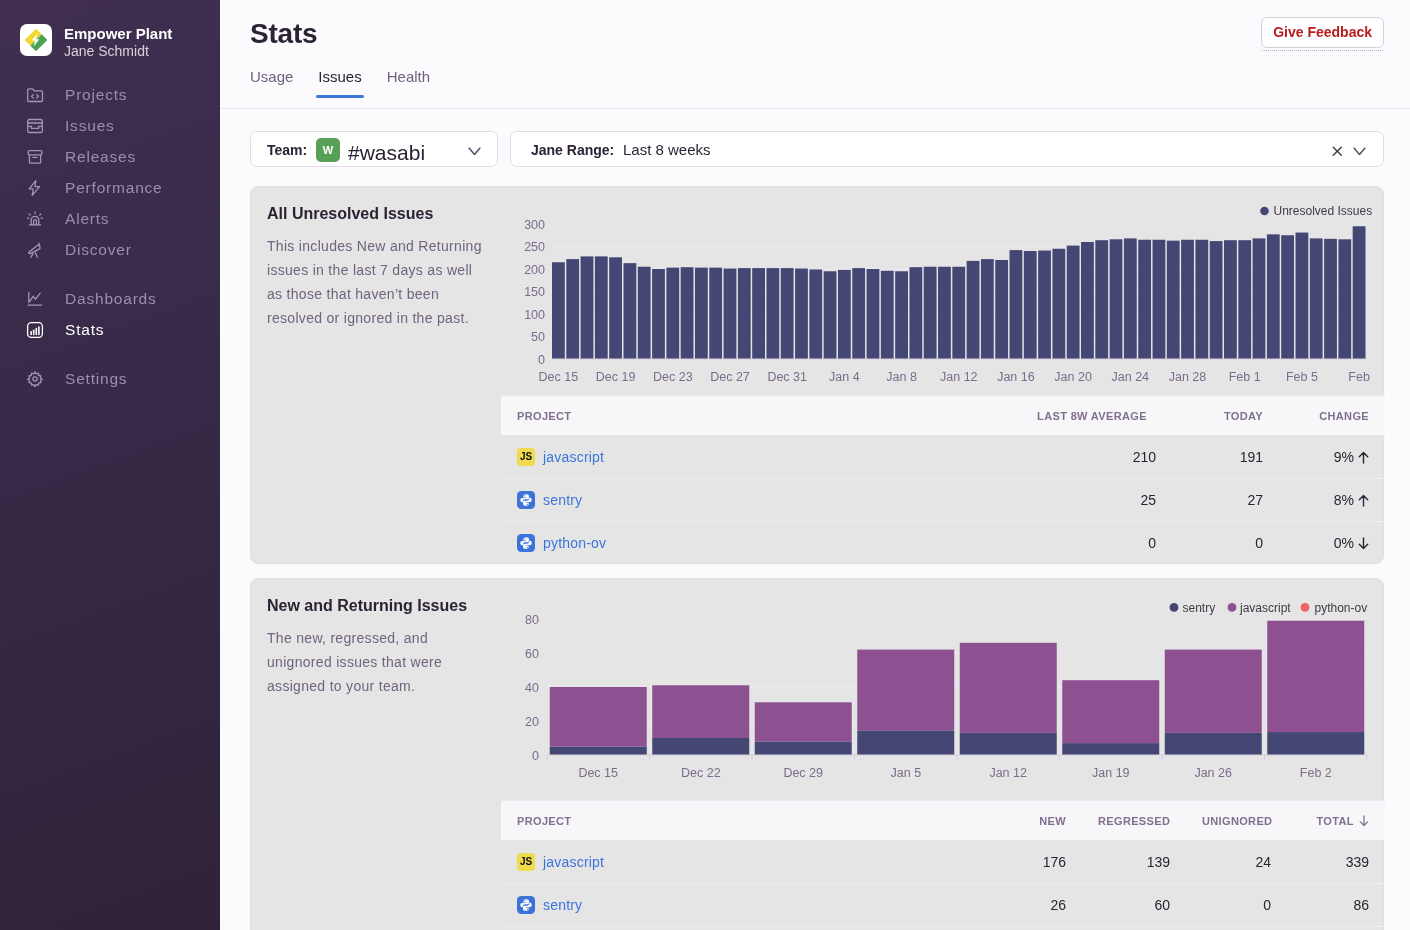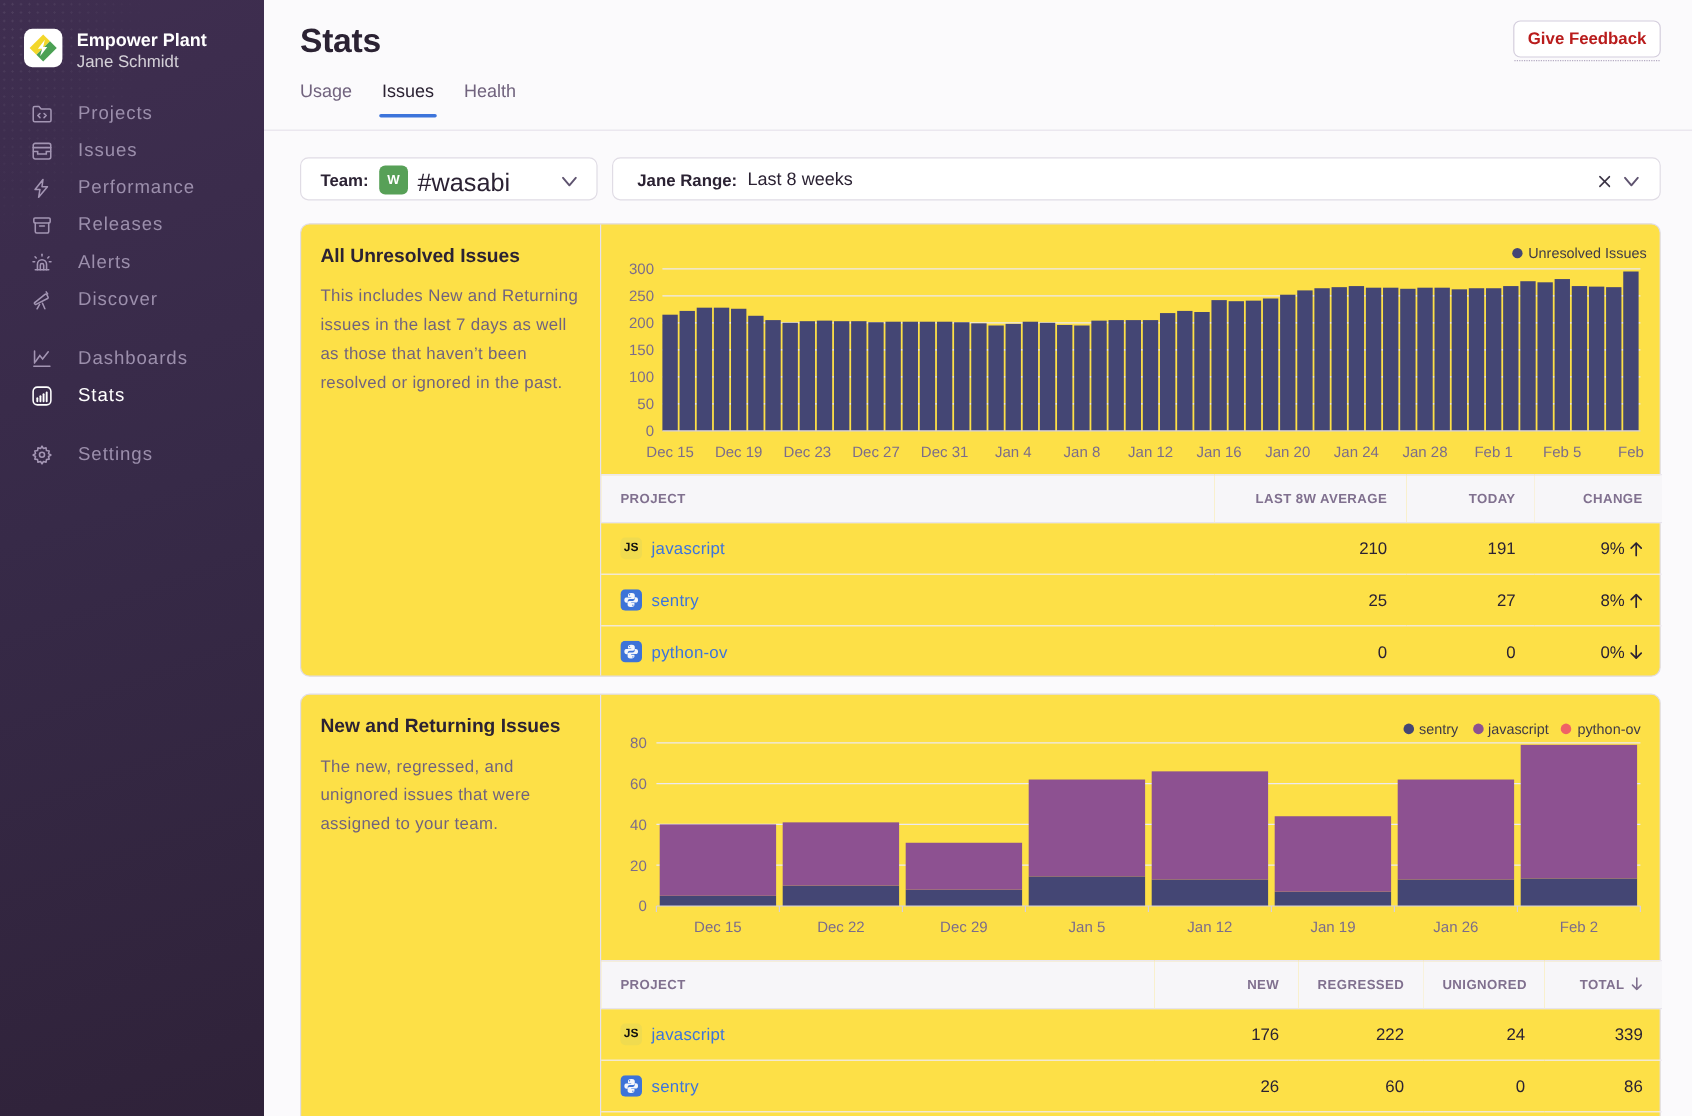--- a/index.html
+++ b/index.html
@@ -92,20 +92,20 @@
 <div class="nav-item">
         <span class="nico">
           <svg width="18" height="18" viewBox="0 0 18 18" fill="none" stroke="currentColor" stroke-width="1.3" stroke-linecap="round">
-            <path d="M9.8 1.6 3.2 9.9 h4.1 L6.2 16.4 13.5 7.6 H9 Z" stroke-linejoin="round"></path>
-          </svg>
-        </span>
-        <span class="nlab">Performance</span>
-      </div>
-<div class="nav-item">
-        <span class="nico">
-          <svg width="18" height="18" viewBox="0 0 18 18" fill="none" stroke="currentColor" stroke-width="1.3" stroke-linecap="round">
             <rect x="2.2" y="2.6" width="13.6" height="4.2" rx="1"></rect>
             <path d="M3.4 6.8 V14 a1.2 1.2 0 0 0 1.2 1.2 h8.8 a1.2 1.2 0 0 0 1.2-1.2 V6.8"></path>
             <path d="M7 9.4 h4"></path>
           </svg>
         </span>
         <span class="nlab">Releases</span>
+      </div>
+<div class="nav-item">
+        <span class="nico">
+          <svg width="18" height="18" viewBox="0 0 18 18" fill="none" stroke="currentColor" stroke-width="1.3" stroke-linecap="round">
+            <path d="M9.8 1.6 3.2 9.9 h4.1 L6.2 16.4 13.5 7.6 H9 Z" stroke-linejoin="round"></path>
+          </svg>
+        </span>
+        <span class="nlab">Performance</span>
       </div>
 <div class="nav-item">
         <span class="nico">

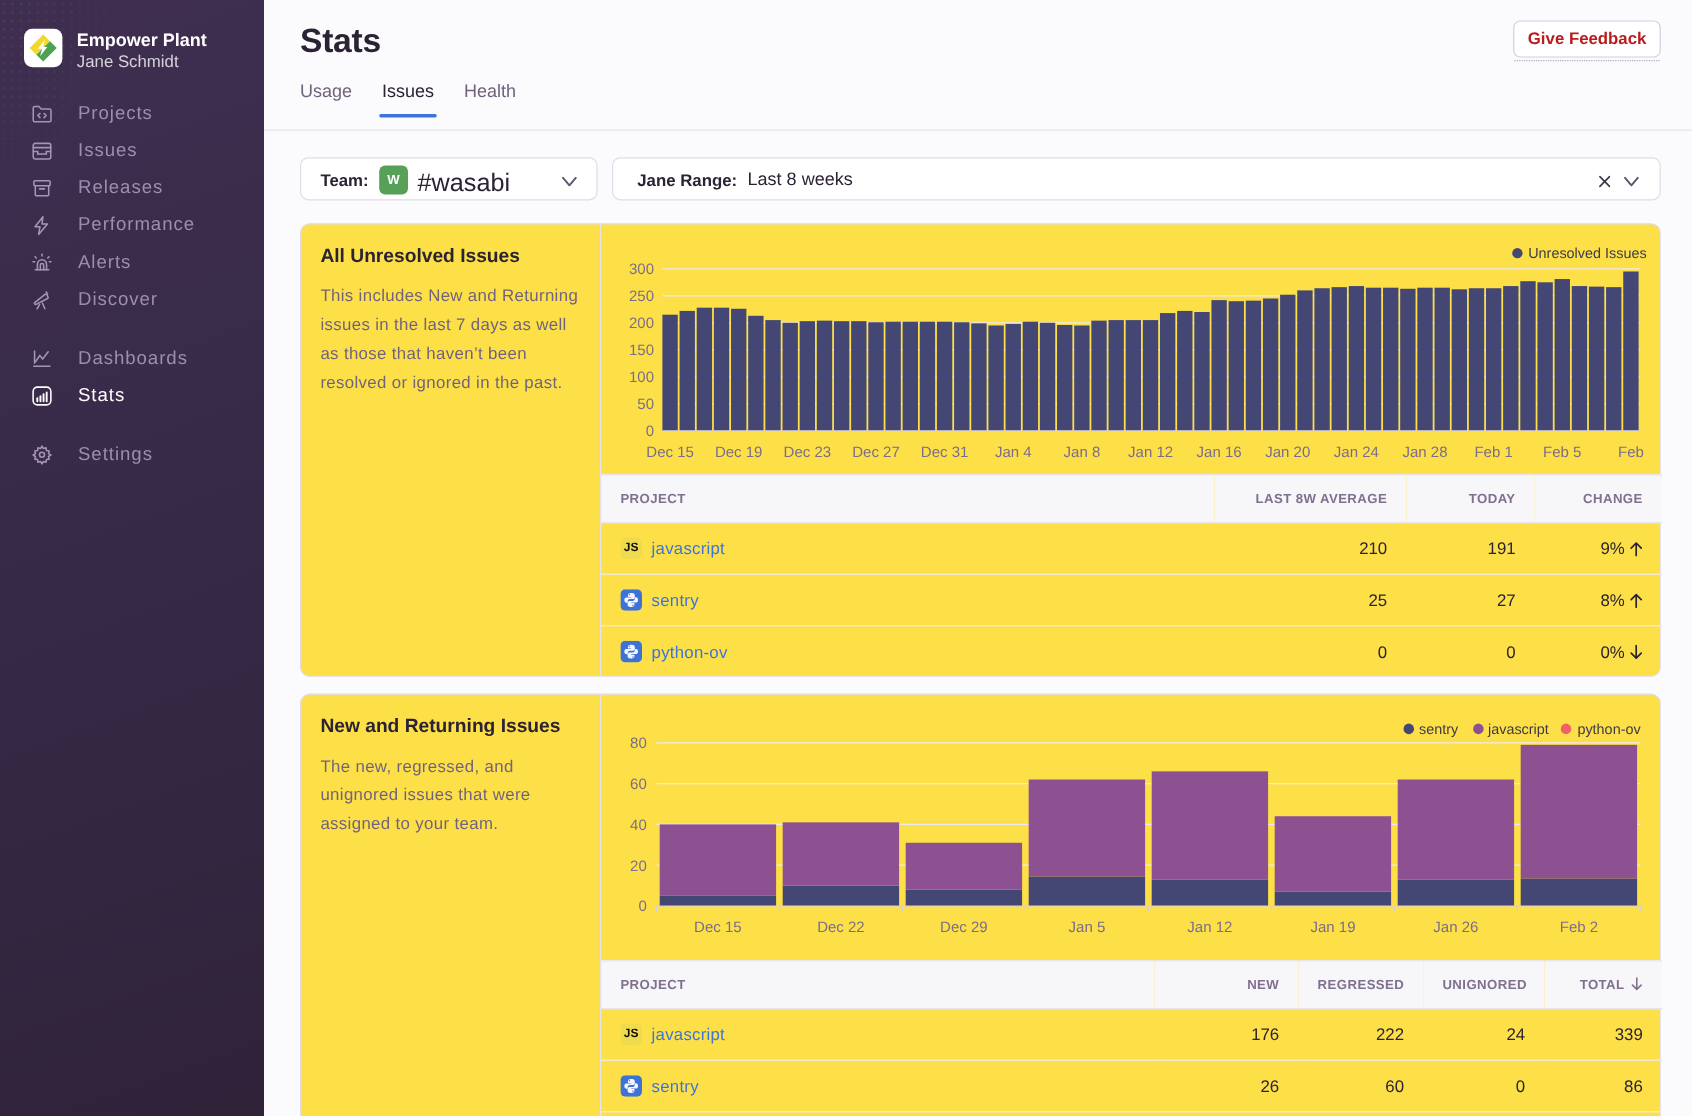--- a/index.html
+++ b/index.html
@@ -35,7 +35,7 @@
 .ctrl { position:absolute; top:131px; height:36px; background:#fff; border:1px solid #e0dce5; border-radius:7px; }
 .ctrl .lab { font-weight:bold; font-size:14px; color:#2b2233; }
 .chev { display:inline-block; width:13px; height:9px; }
-.card { position:absolute; left:30px; width:1134px; background:#fde047; border:1px solid #e0dce5; border-radius:8px; }
+.card { position:absolute; left:30px; width:1134px; background:#e5e5e5; border:1px solid #e0dce5; border-radius:8px; }
 .card .leftcol { position:absolute; left:0; top:0; width:250px; height:100%; border-right:1px solid #e7e2ec; }
 .ptitle { position:absolute; left:16px; top:18px; font-size:16px; font-weight:bold; color:#2b2233; }
 .pdesc { position:absolute; left:16px; top:47px; width:230px; font-size:14px; line-height:24px; color:#71637e; letter-spacing:0.3px; }

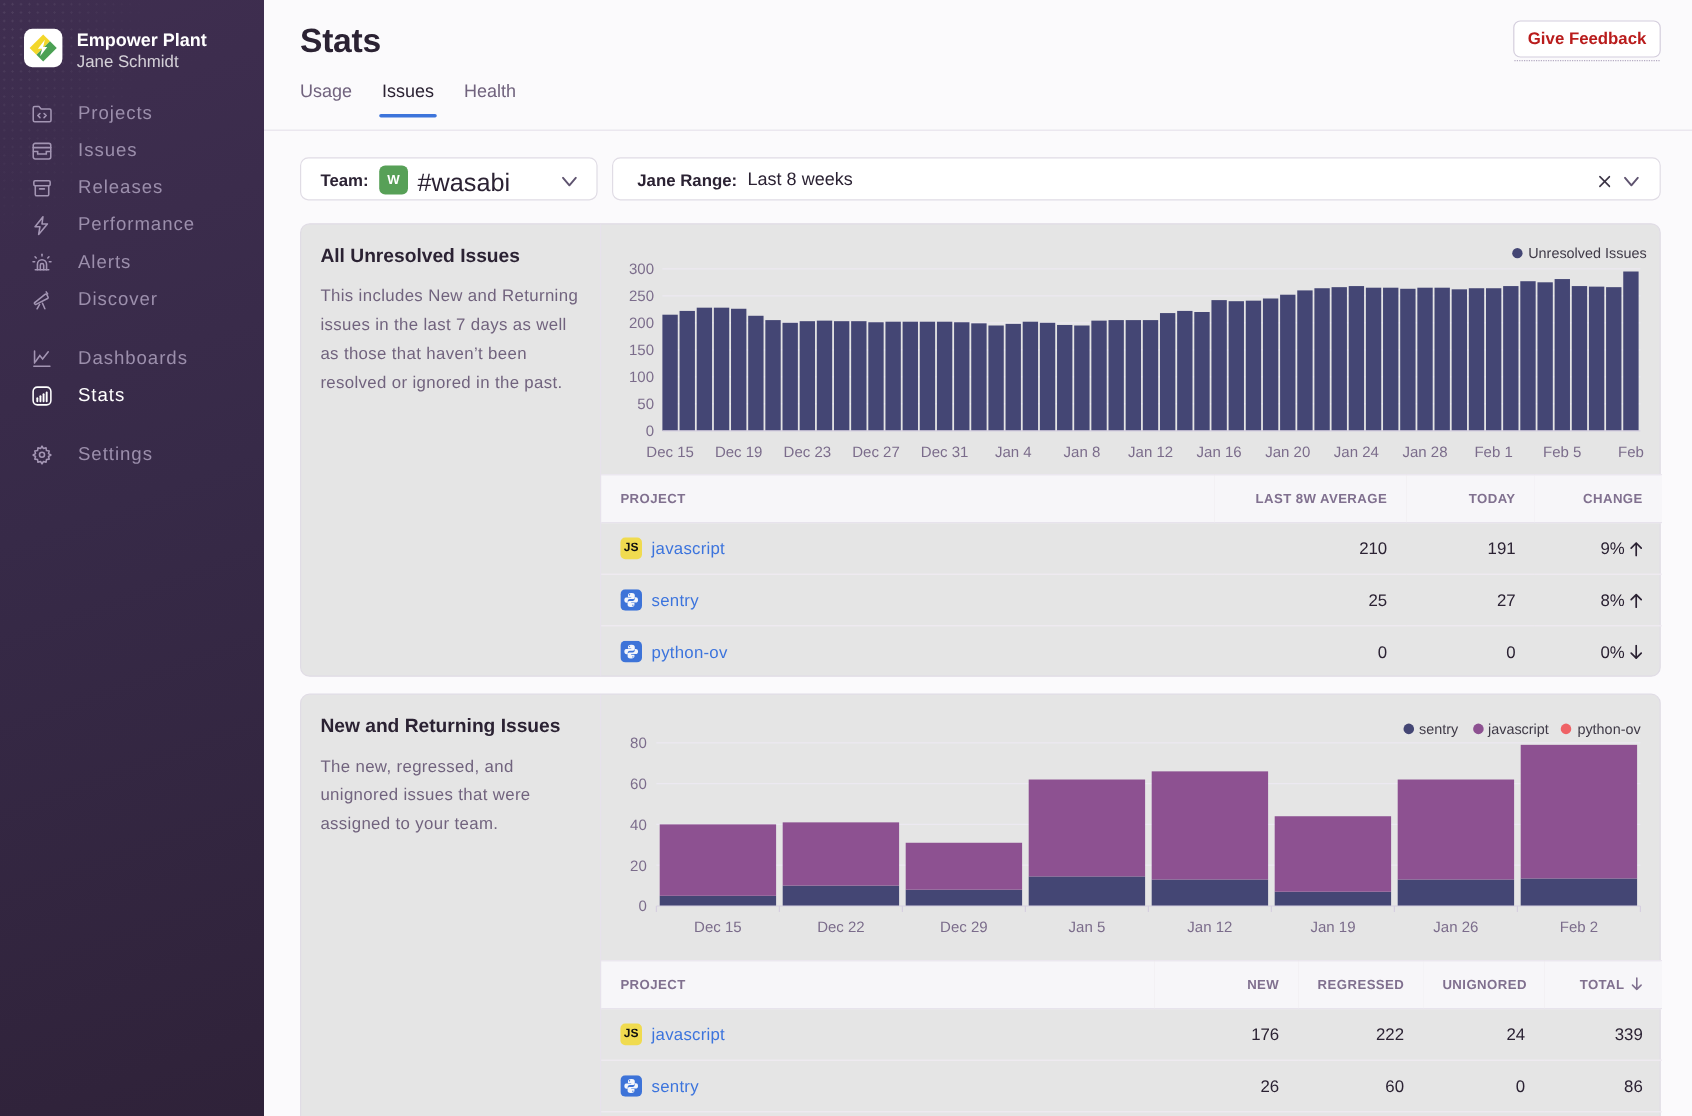--- a/index.html
+++ b/index.html
@@ -299,7 +299,7 @@
       <tbody>
           <tr>
             <th>PROJECT</th>
-            <th style="width:160px;">LAST 8W AVERAGE</th>
+            <th style="width:160px;text-align:center;">LAST 8W AVERAGE</th>
             <th style="width:107px;">TODAY</th>
             <th style="width:106px;">CHANGE</th>
           </tr>

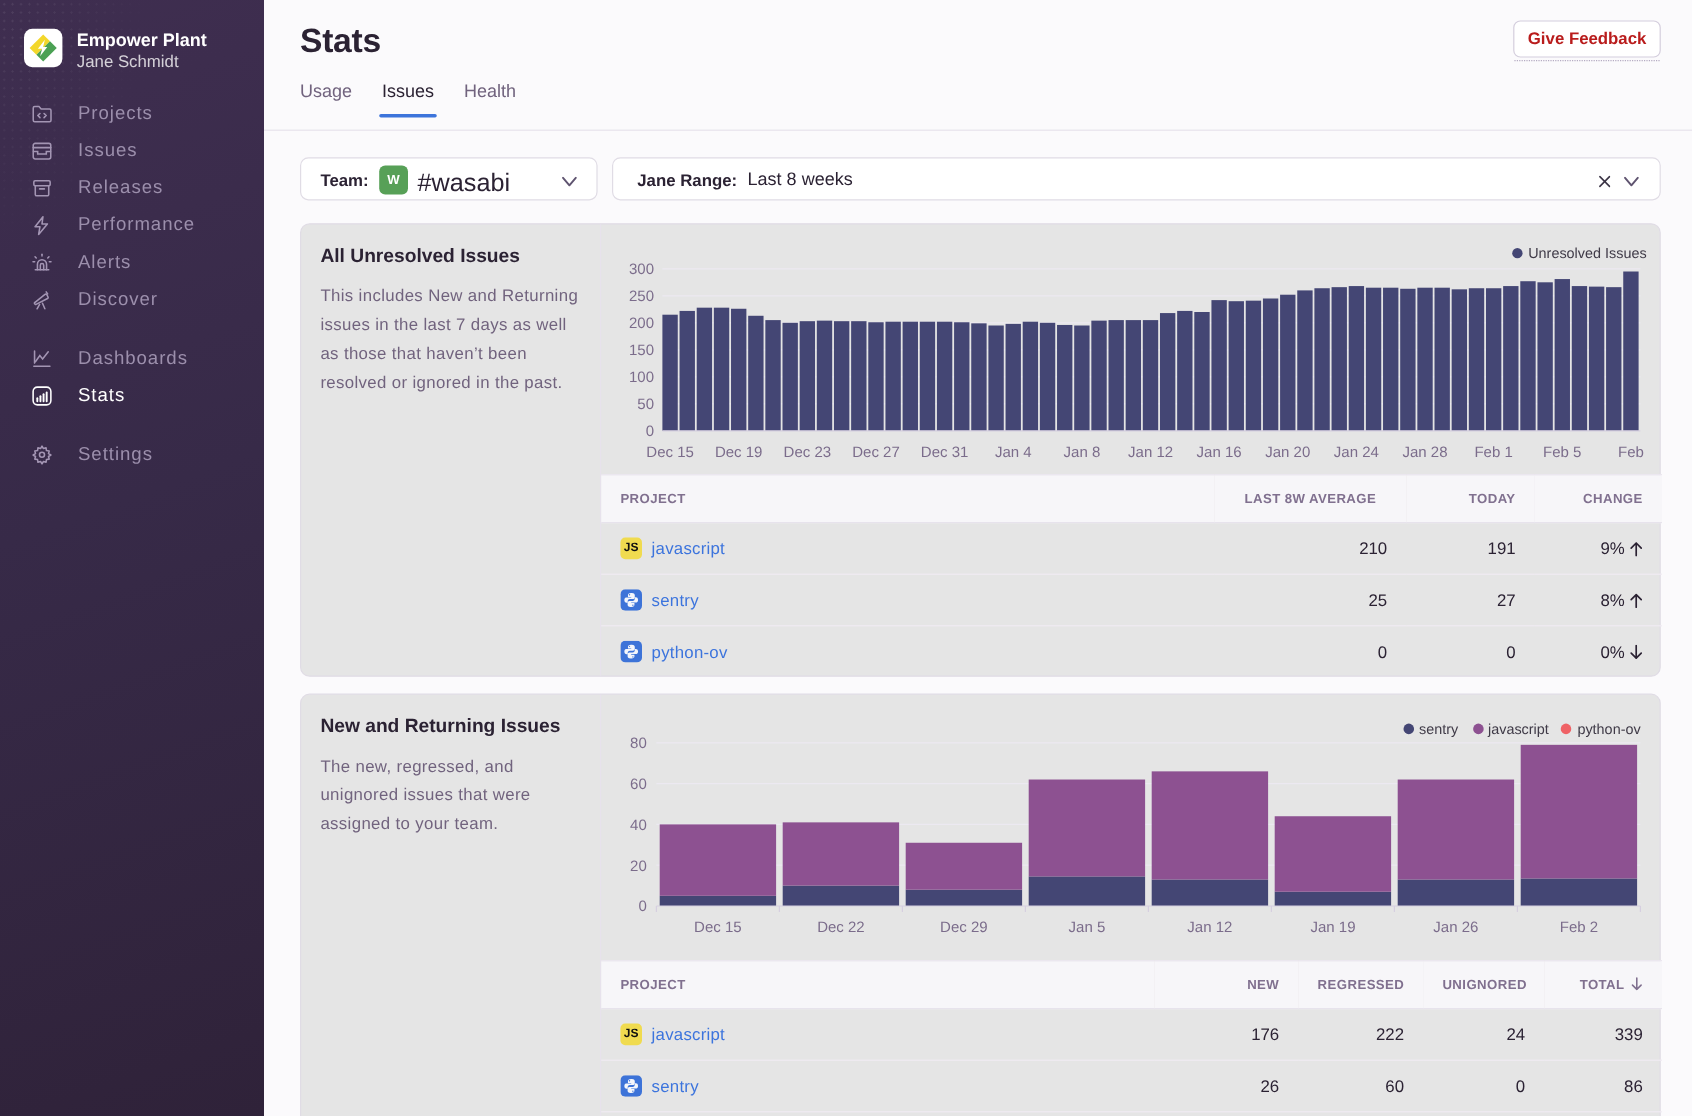--- a/index.html
+++ b/index.html
@@ -417,7 +417,7 @@
       <tr>
             <td class="proj"><span style="display:inline-block;width:18px;height:18px;border-radius:4px;background:#f0db4f;color:#111;font-weight:bold;font-size:10px;line-height:18px;text-align:center;vertical-align:middle;letter-spacing:0;">JS</span><a>javascript</a></td>
             <td>176</td>
-            <td>222</td>
+            <td>139</td>
             <td>24</td>
             <td>339</td>
           </tr>

